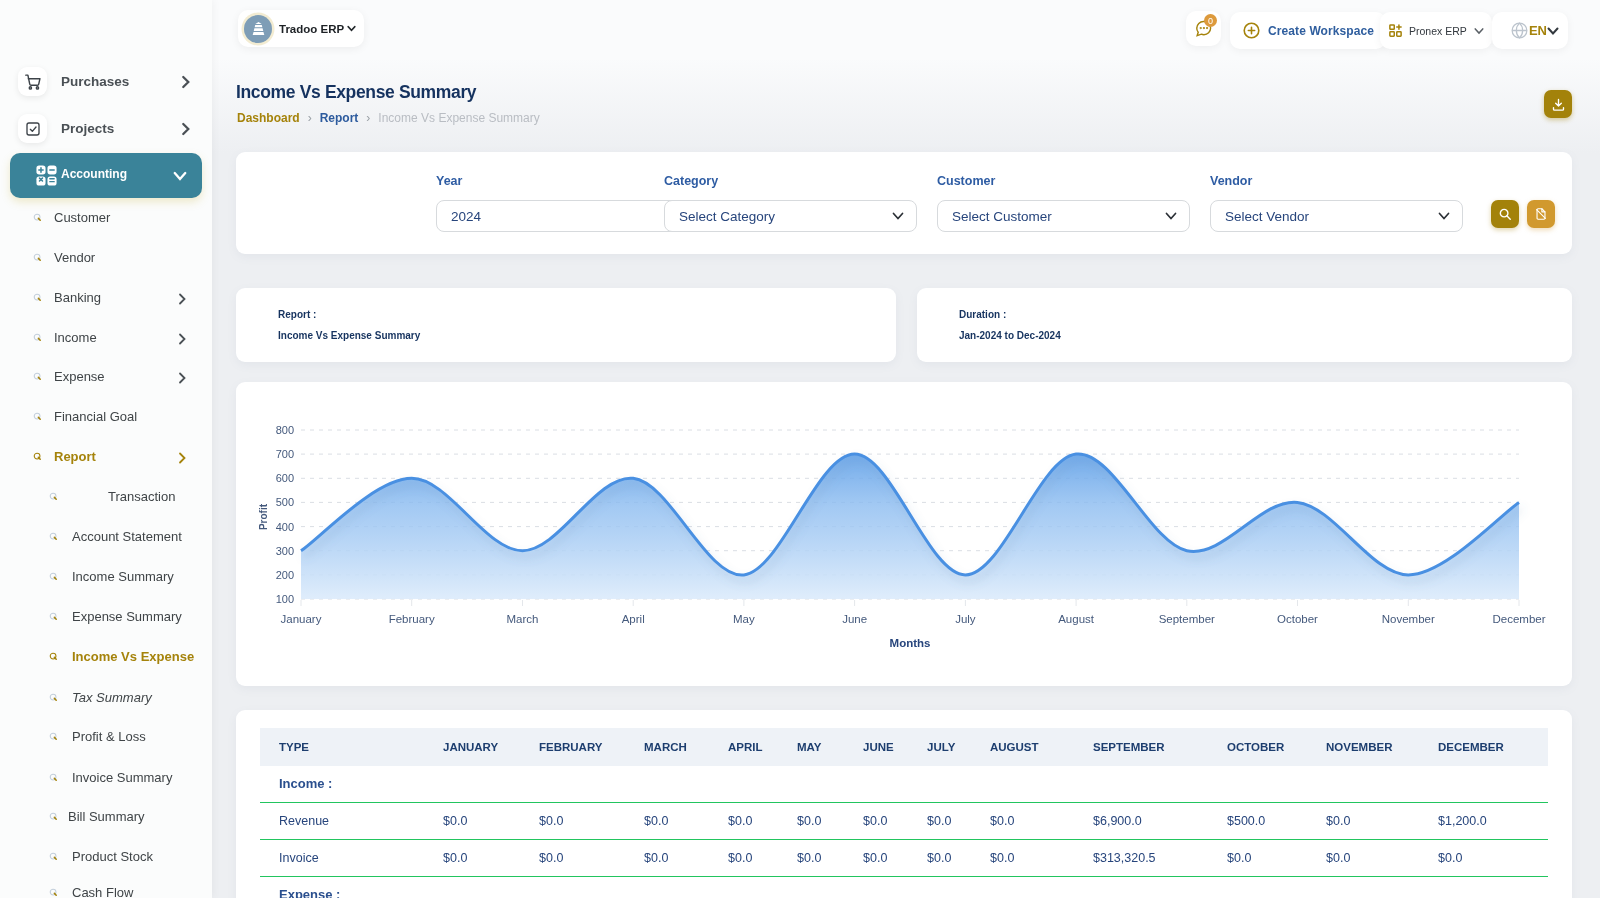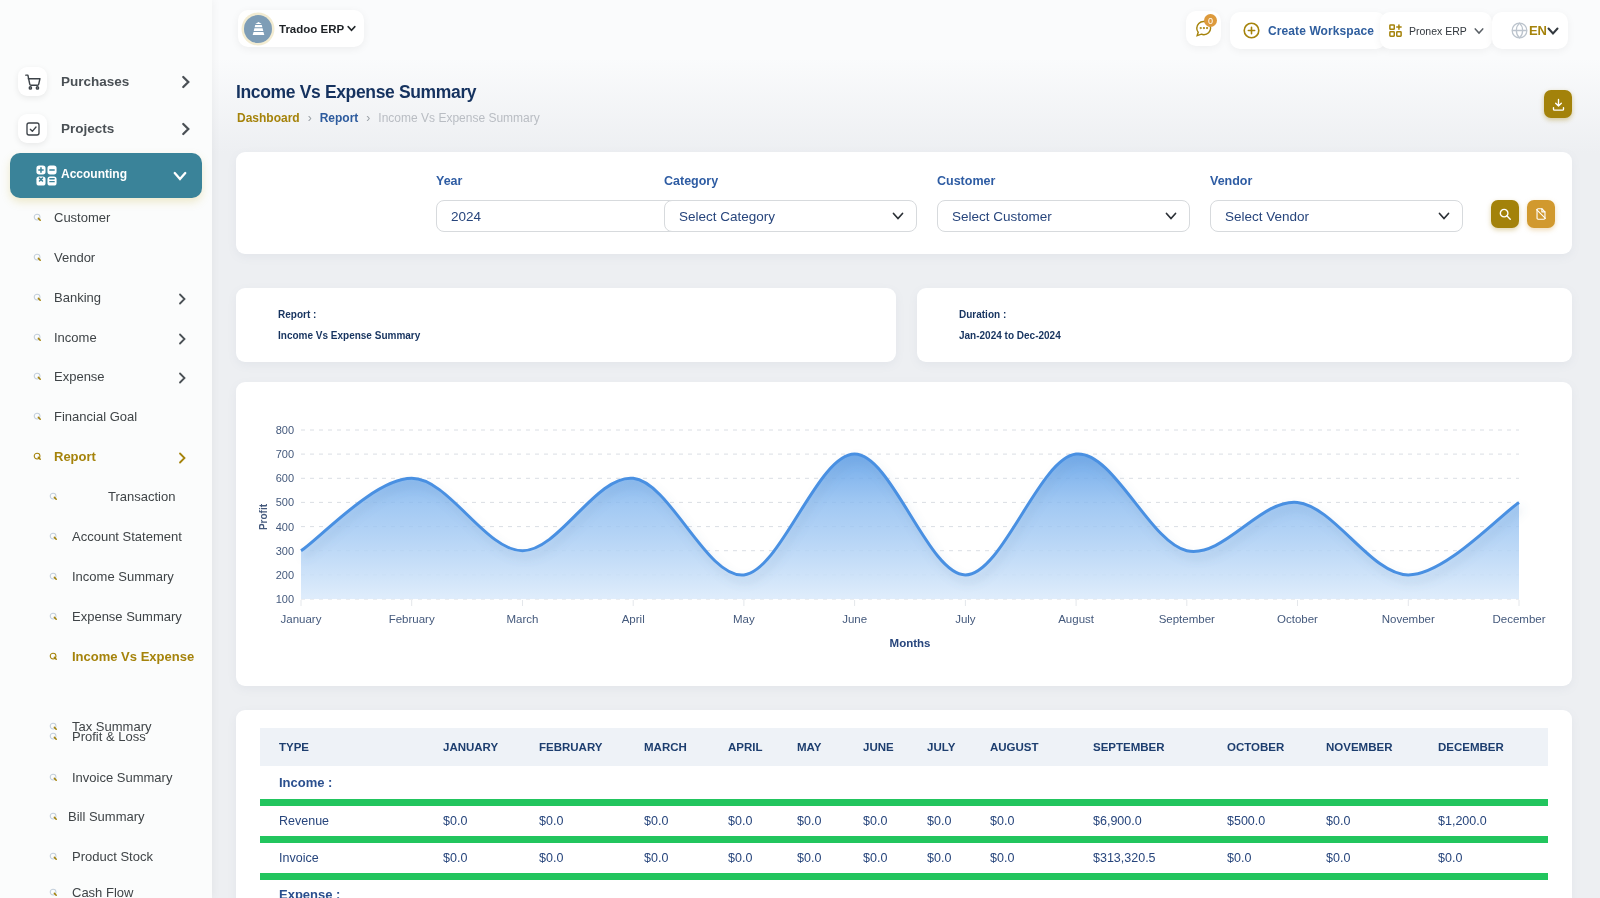--- a/index.html
+++ b/index.html
@@ -203,7 +203,7 @@
         </svg>
         <div class="lbl gold" style="left:72px;text-align:right;">Income Vs Expense</div>
       </div>
-      <div class="sub" style="top:718px;">
+      <div class="sub" style="top:689px;font-style:italic;">
         <svg class="bl" style="left:49px;top:4px;" width="9" height="9" viewBox="0 0 11 11" fill="none">
           <circle cx="5" cy="5" r="3.5" stroke="#c3cfdb" stroke-width="1.3"></circle>
           <path d="M6.6 6.6 8.8 8.8" stroke="#a5830b" stroke-width="1.9" stroke-linecap="round"></path>

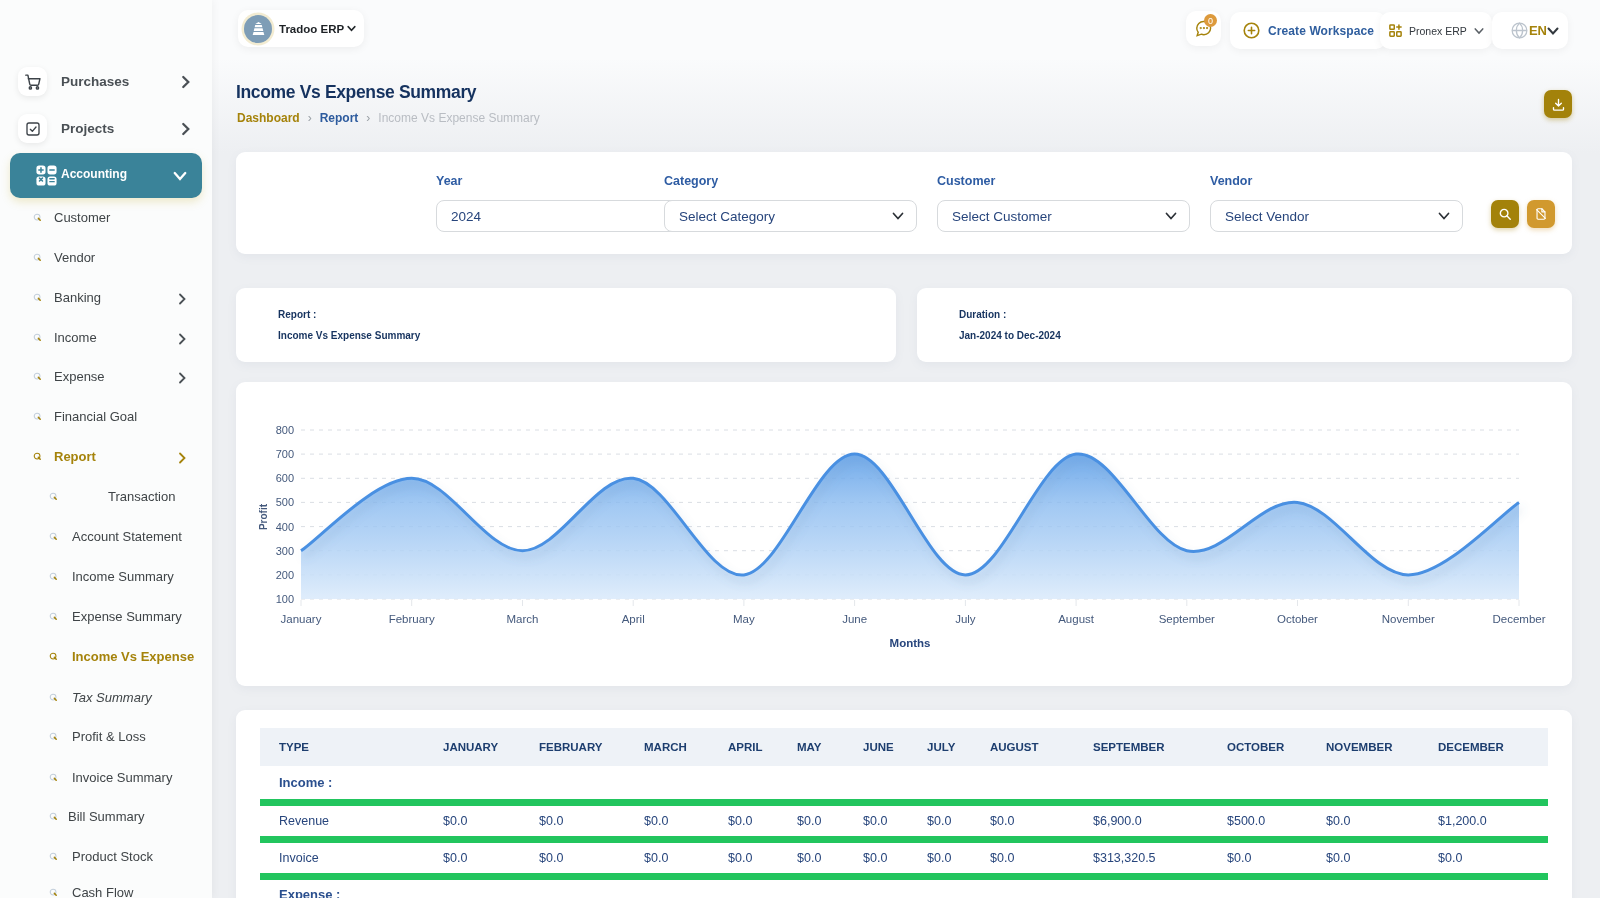--- a/index.html
+++ b/index.html
@@ -57,7 +57,7 @@
 table{border-collapse:collapse;table-layout:fixed;width:1288px;}
 thead td{background:#eef2f7;color:#1d3e6f;font-weight:bold;font-size:11.5px;height:38px;}
 td{padding-left:19px;}
-tbody td{font-size:12.5px;color:#27457c;border-bottom:7px solid #22c55e;}
+tbody td{font-size:12.5px;color:#27457c;border-bottom:1px solid #22c55e;}
 tbody tr{height:37px;}
 .sect td{color:#2a4f8e;font-weight:bold;font-size:13px;}
 tr.r1{height:36px;}

